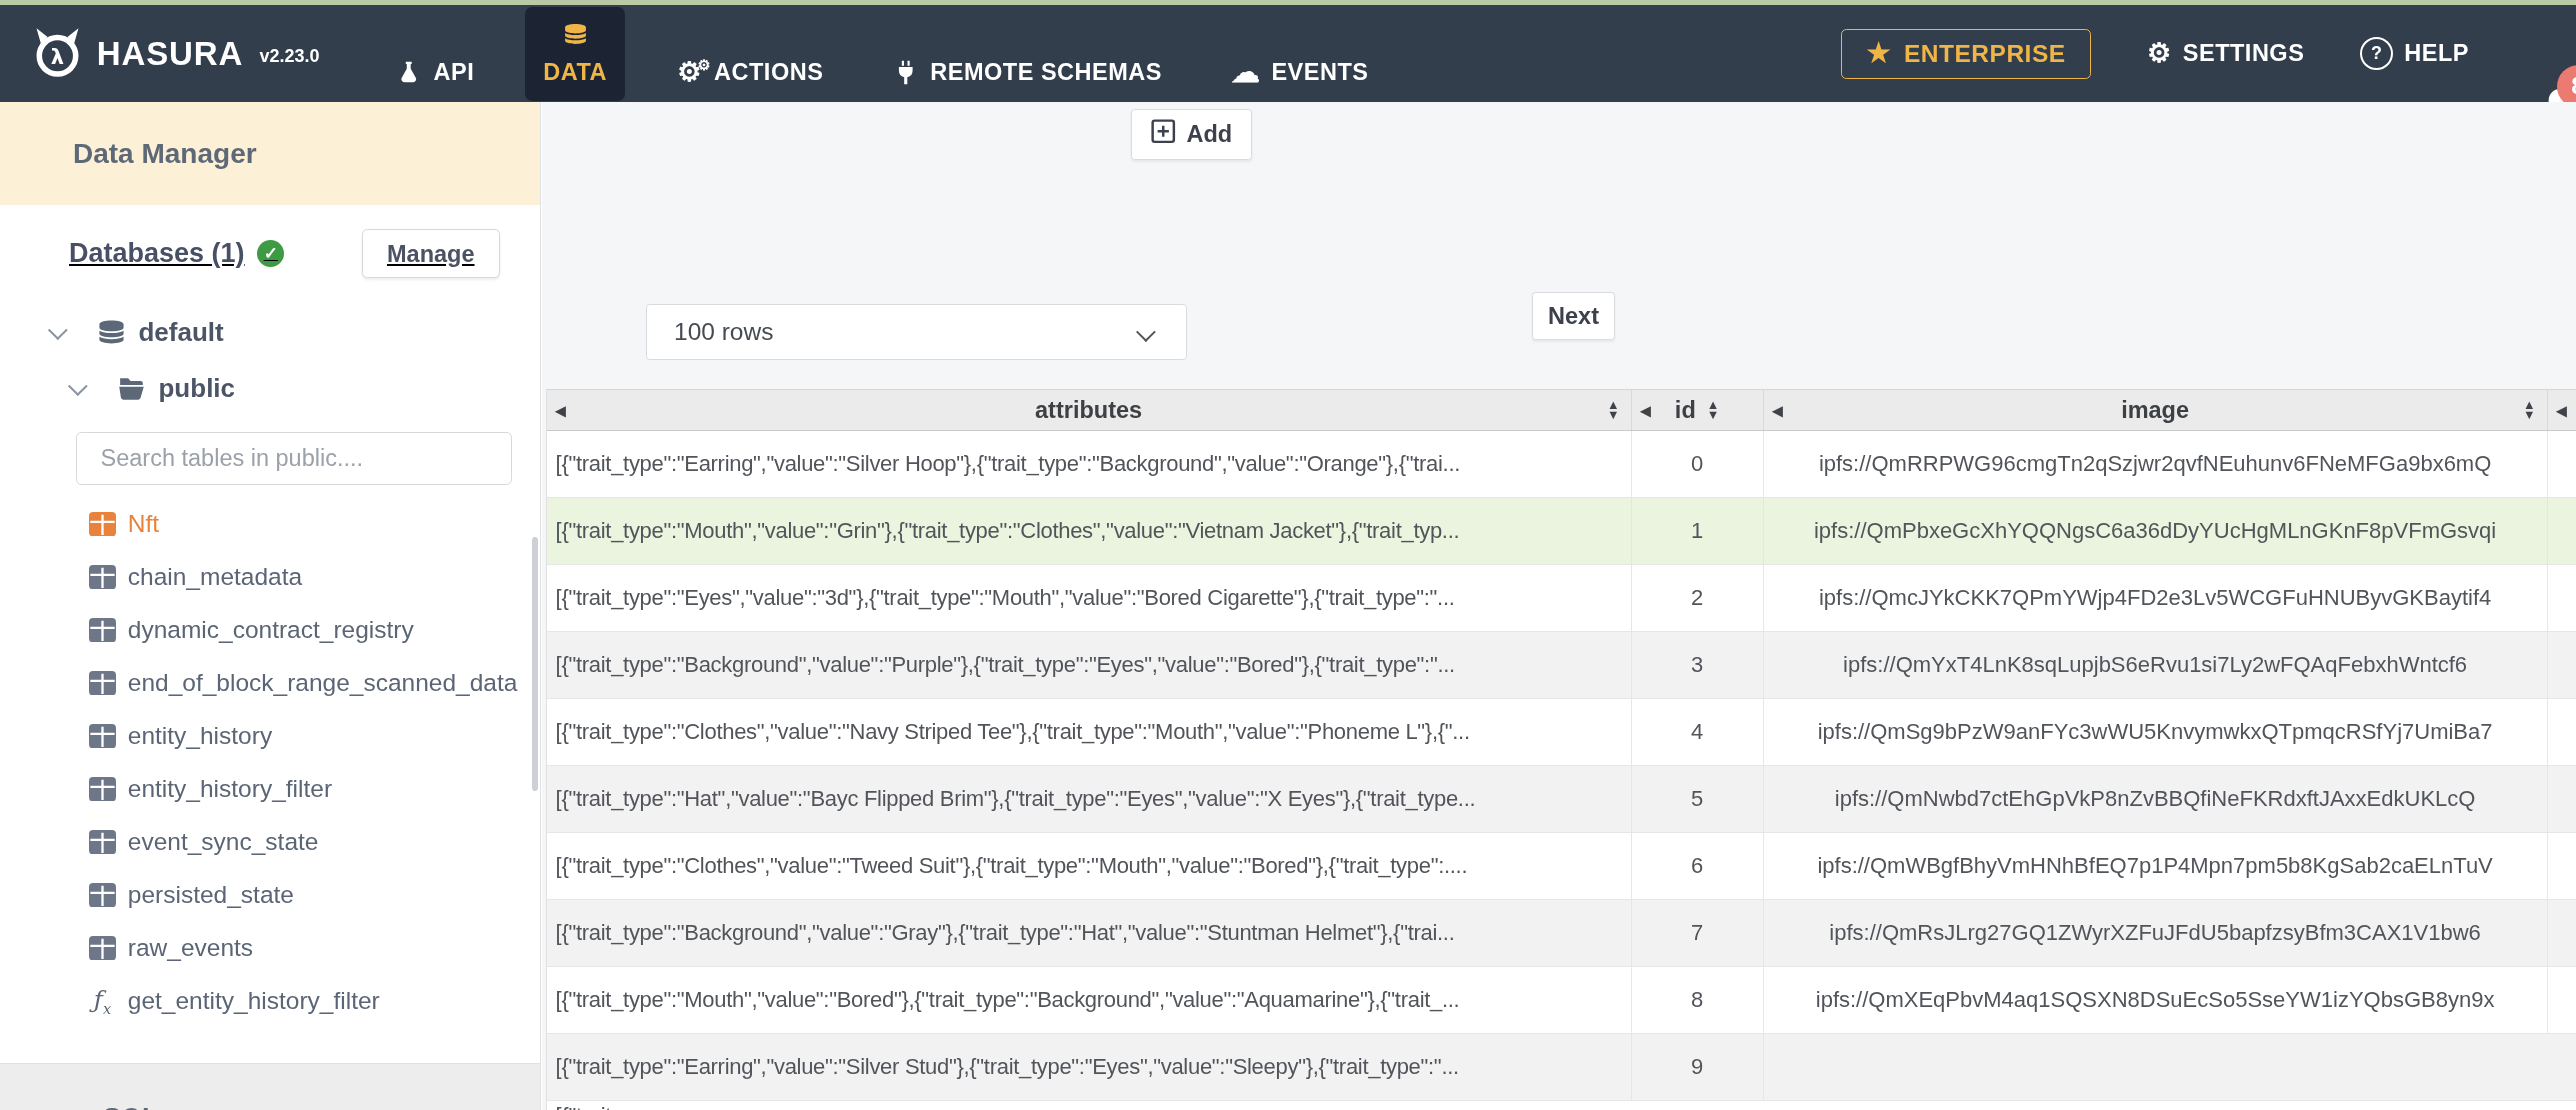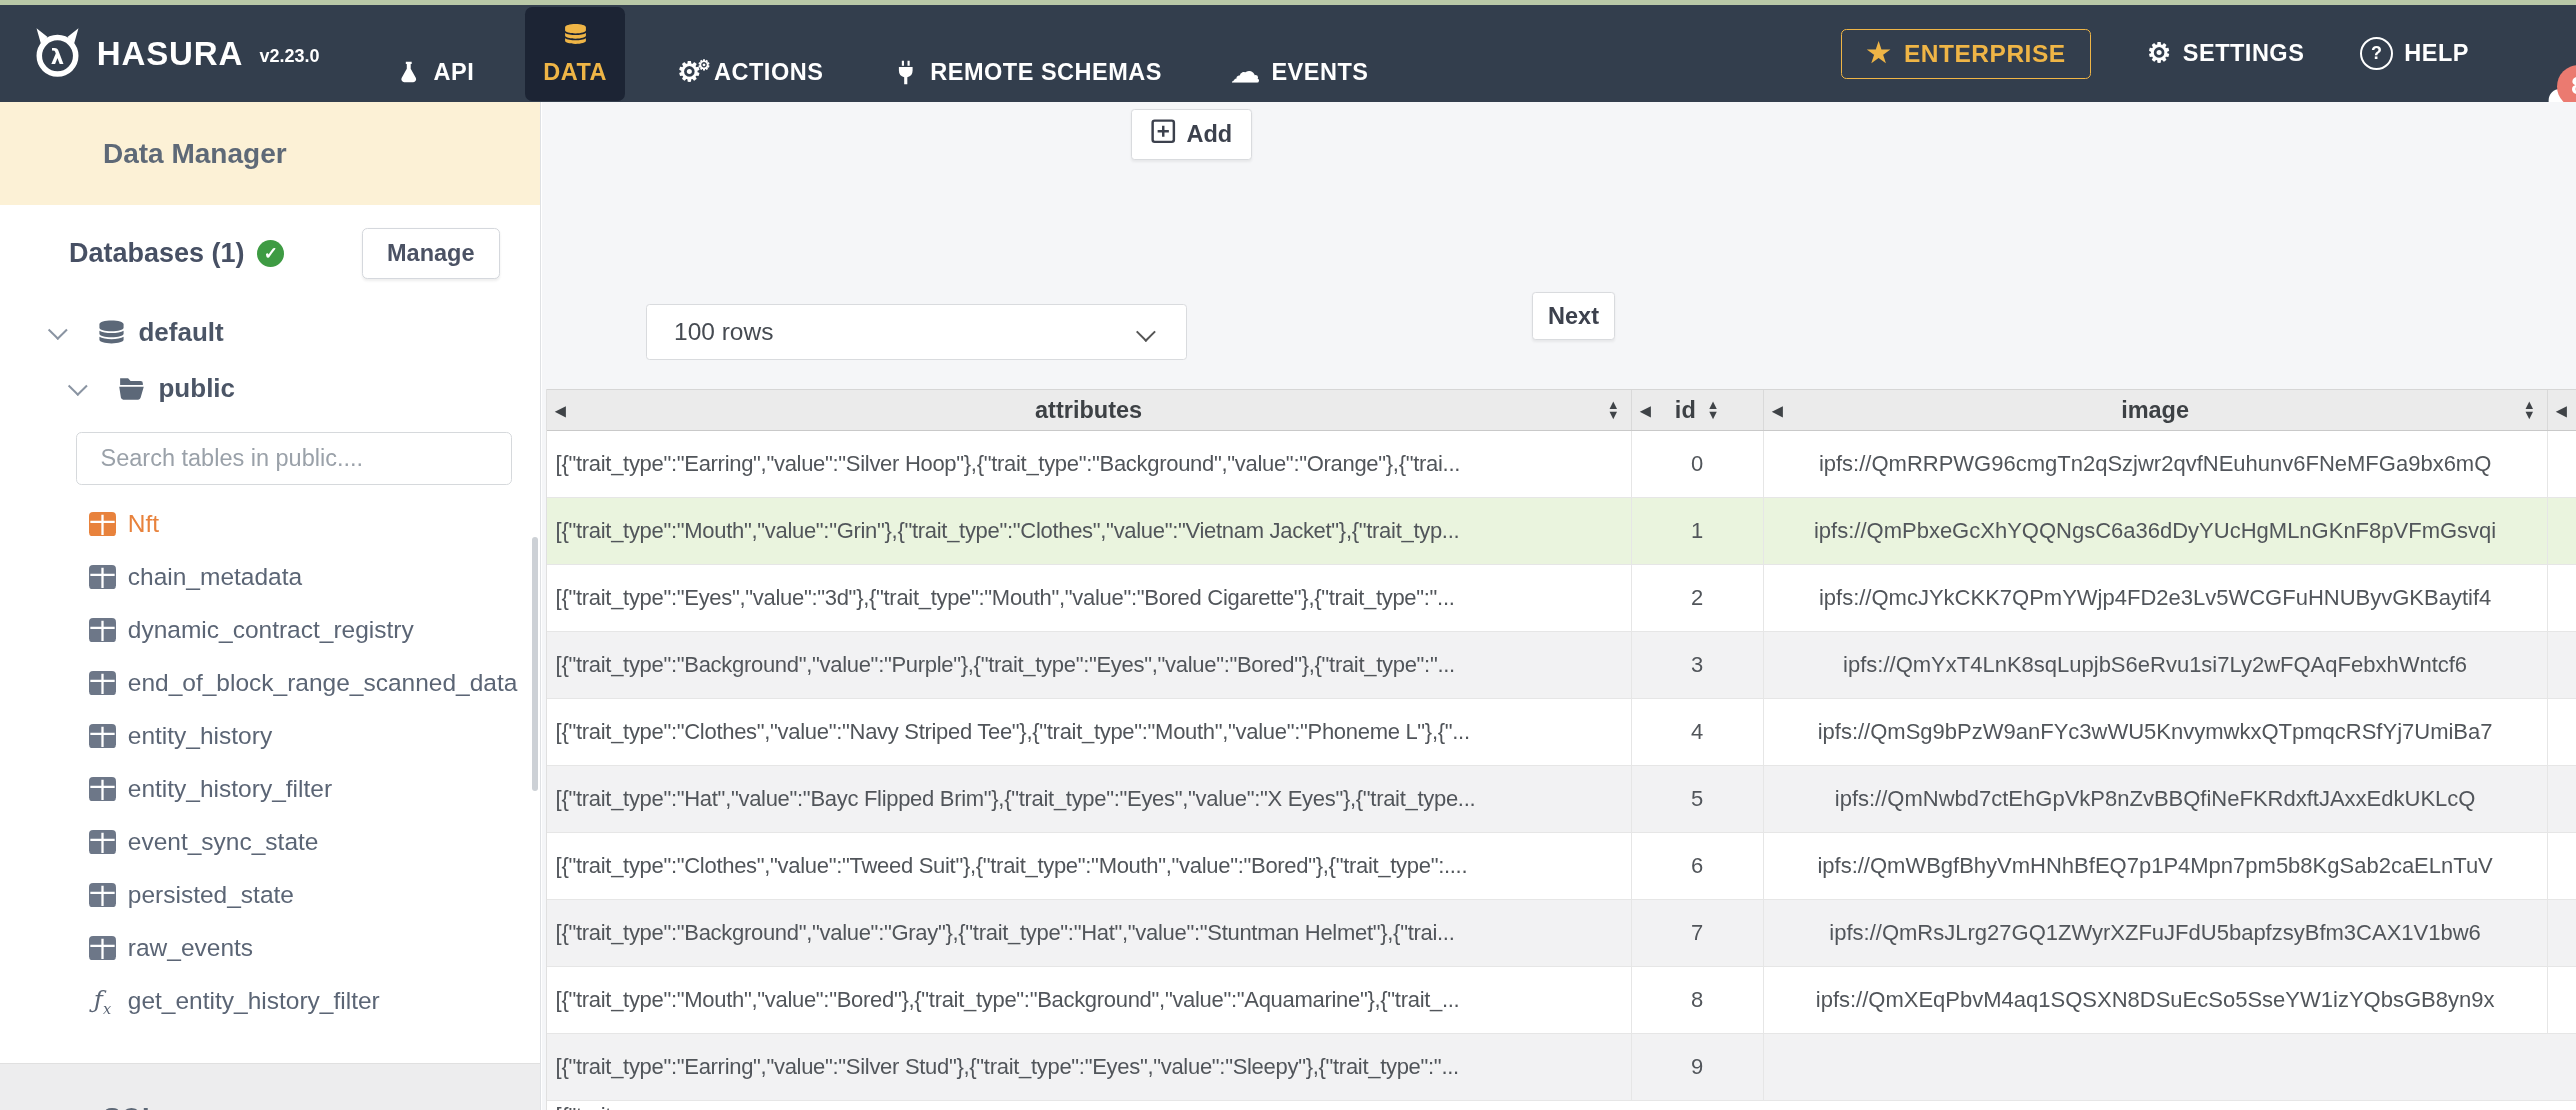--- a/index.html
+++ b/index.html
@@ -45,7 +45,7 @@
   .sidebar{position:absolute;left:0;top:102px;width:541px;height:1008px;background:#fff;
     border-right:0.9px solid #DFE1E4;box-sizing:border-box;}
   .dm-header{height:103px;background:var(--cream);display:flex;align-items:center;
-    padding-left:103px;font-size:28px;font-weight:700;color:#5E6977;}
+    padding-left:73px;font-size:28px;font-weight:700;color:#5E6977;}
   .db-row{margin-top:23.5px;height:49px;display:flex;align-items:center;
     padding:0 40px 0 69px;justify-content:space-between;}
   .db-left{display:flex;align-items:center;gap:12.7px;font-size:27px;font-weight:700;color:#475064;}

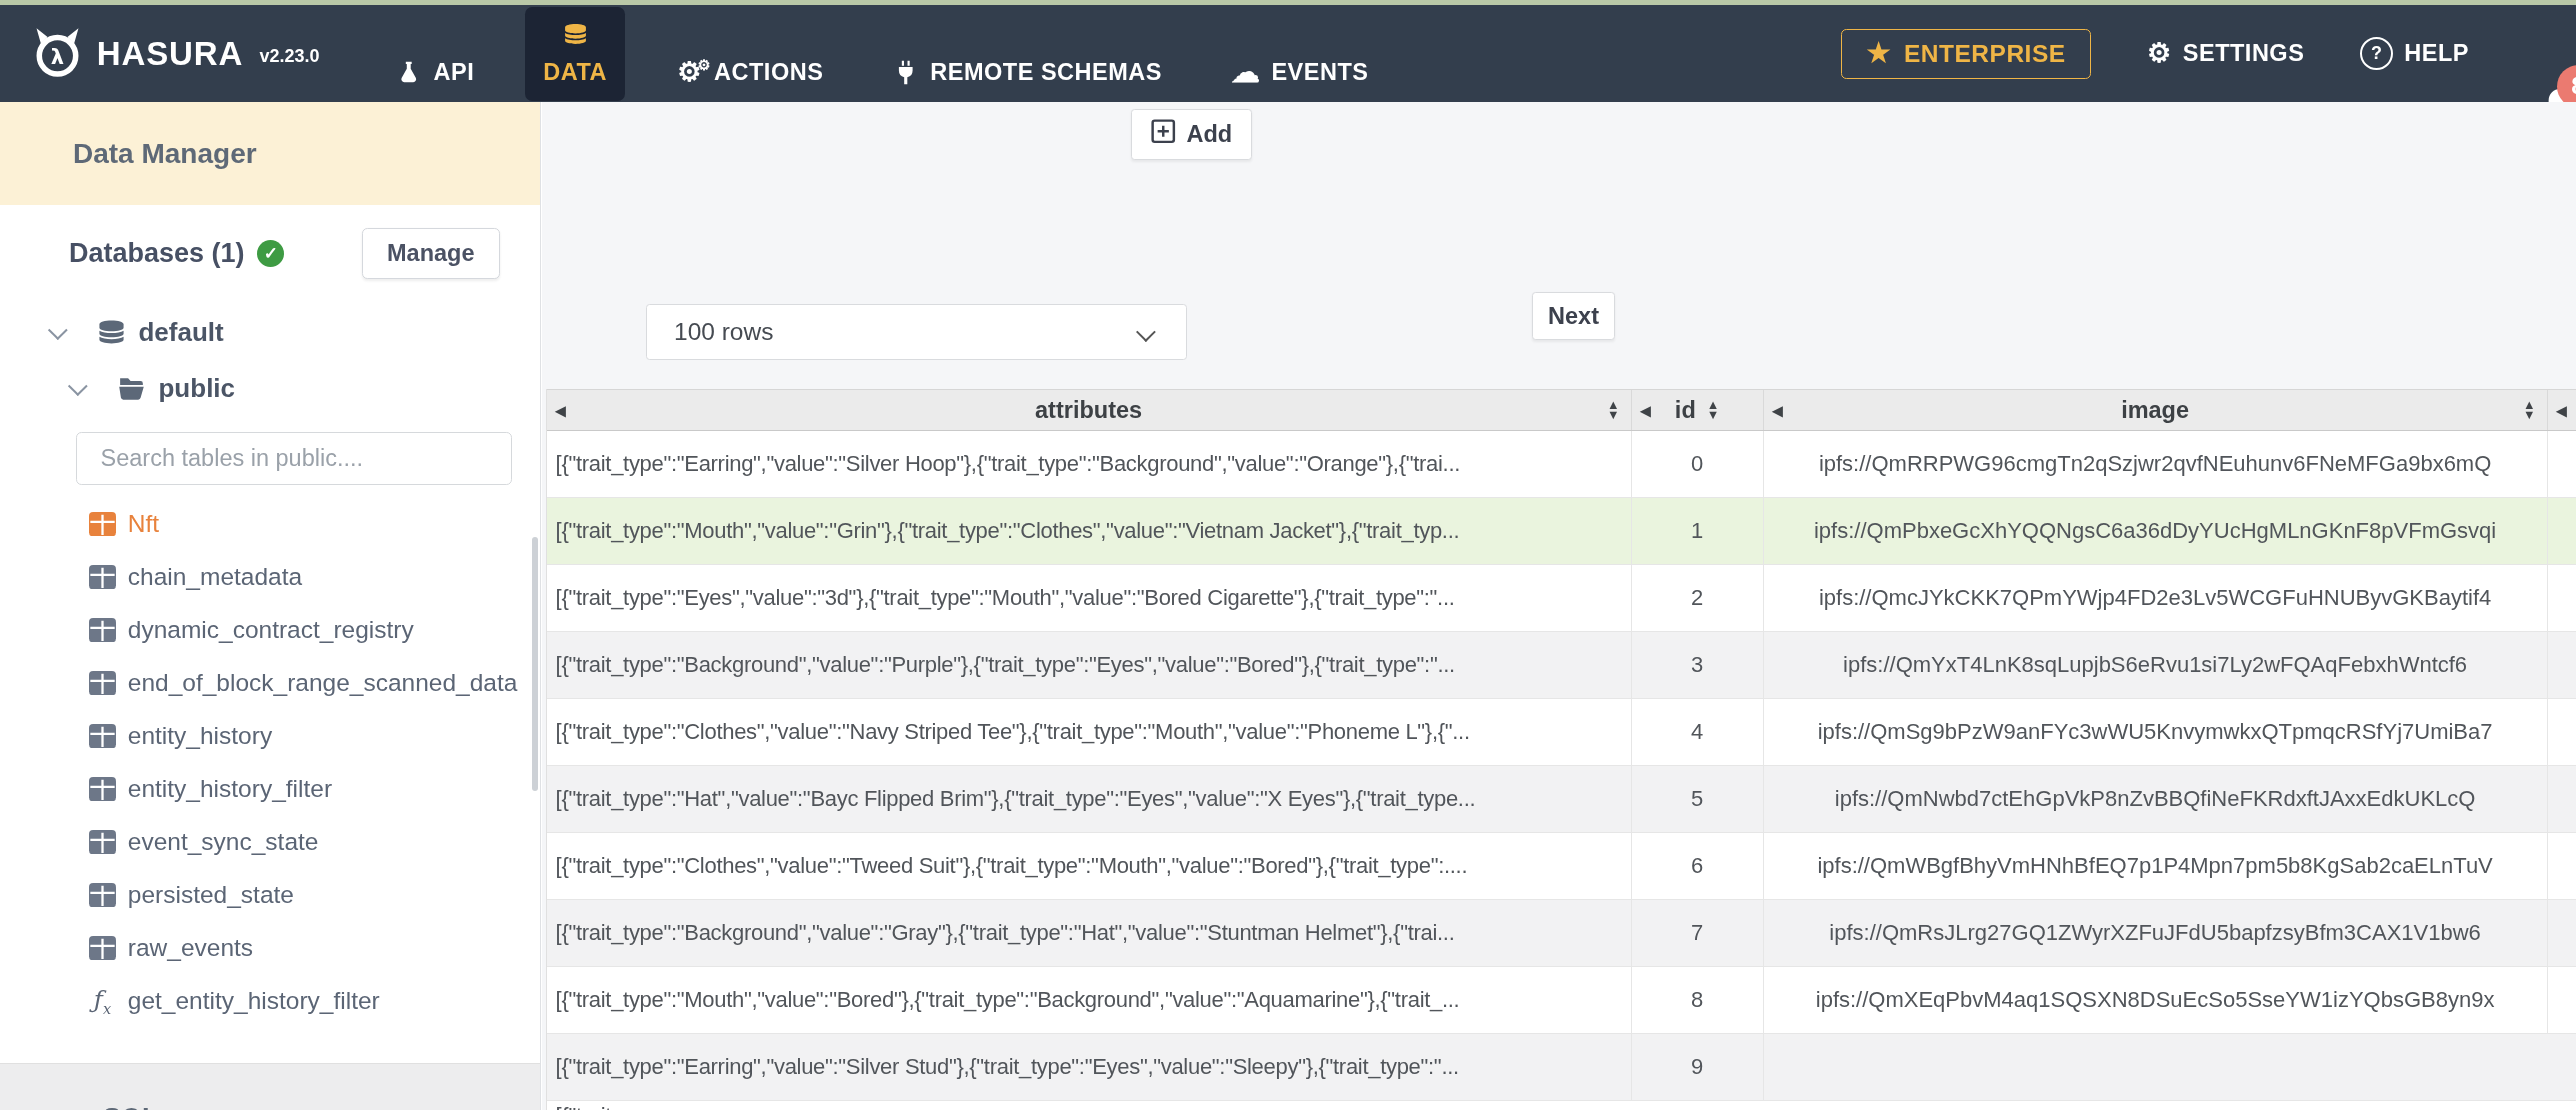--- a/index.html
+++ b/index.html
@@ -46,8 +46,8 @@
     border-right:0.9px solid #DFE1E4;box-sizing:border-box;}
   .dm-header{height:103px;background:var(--cream);display:flex;align-items:center;
     padding-left:73px;font-size:28px;font-weight:700;color:#5E6977;}
-  .db-row{margin-top:23.5px;height:49px;display:flex;align-items:center;
-    padding:0 40px 0 69px;justify-content:space-between;}
+  .db-row{margin-top:23.5px;height:49px;display:flex;
+    padding:0 40px 0 69px;justify-content:space-between;text-decoration:underline;}
   .db-left{display:flex;align-items:center;gap:12.7px;font-size:27px;font-weight:700;color:#475064;}
   .check{width:27px;height:27px;border-radius:50%;background:#3E9B43;color:#fff;
     display:flex;align-items:center;justify-content:center;font-size:17px;font-weight:700;}

